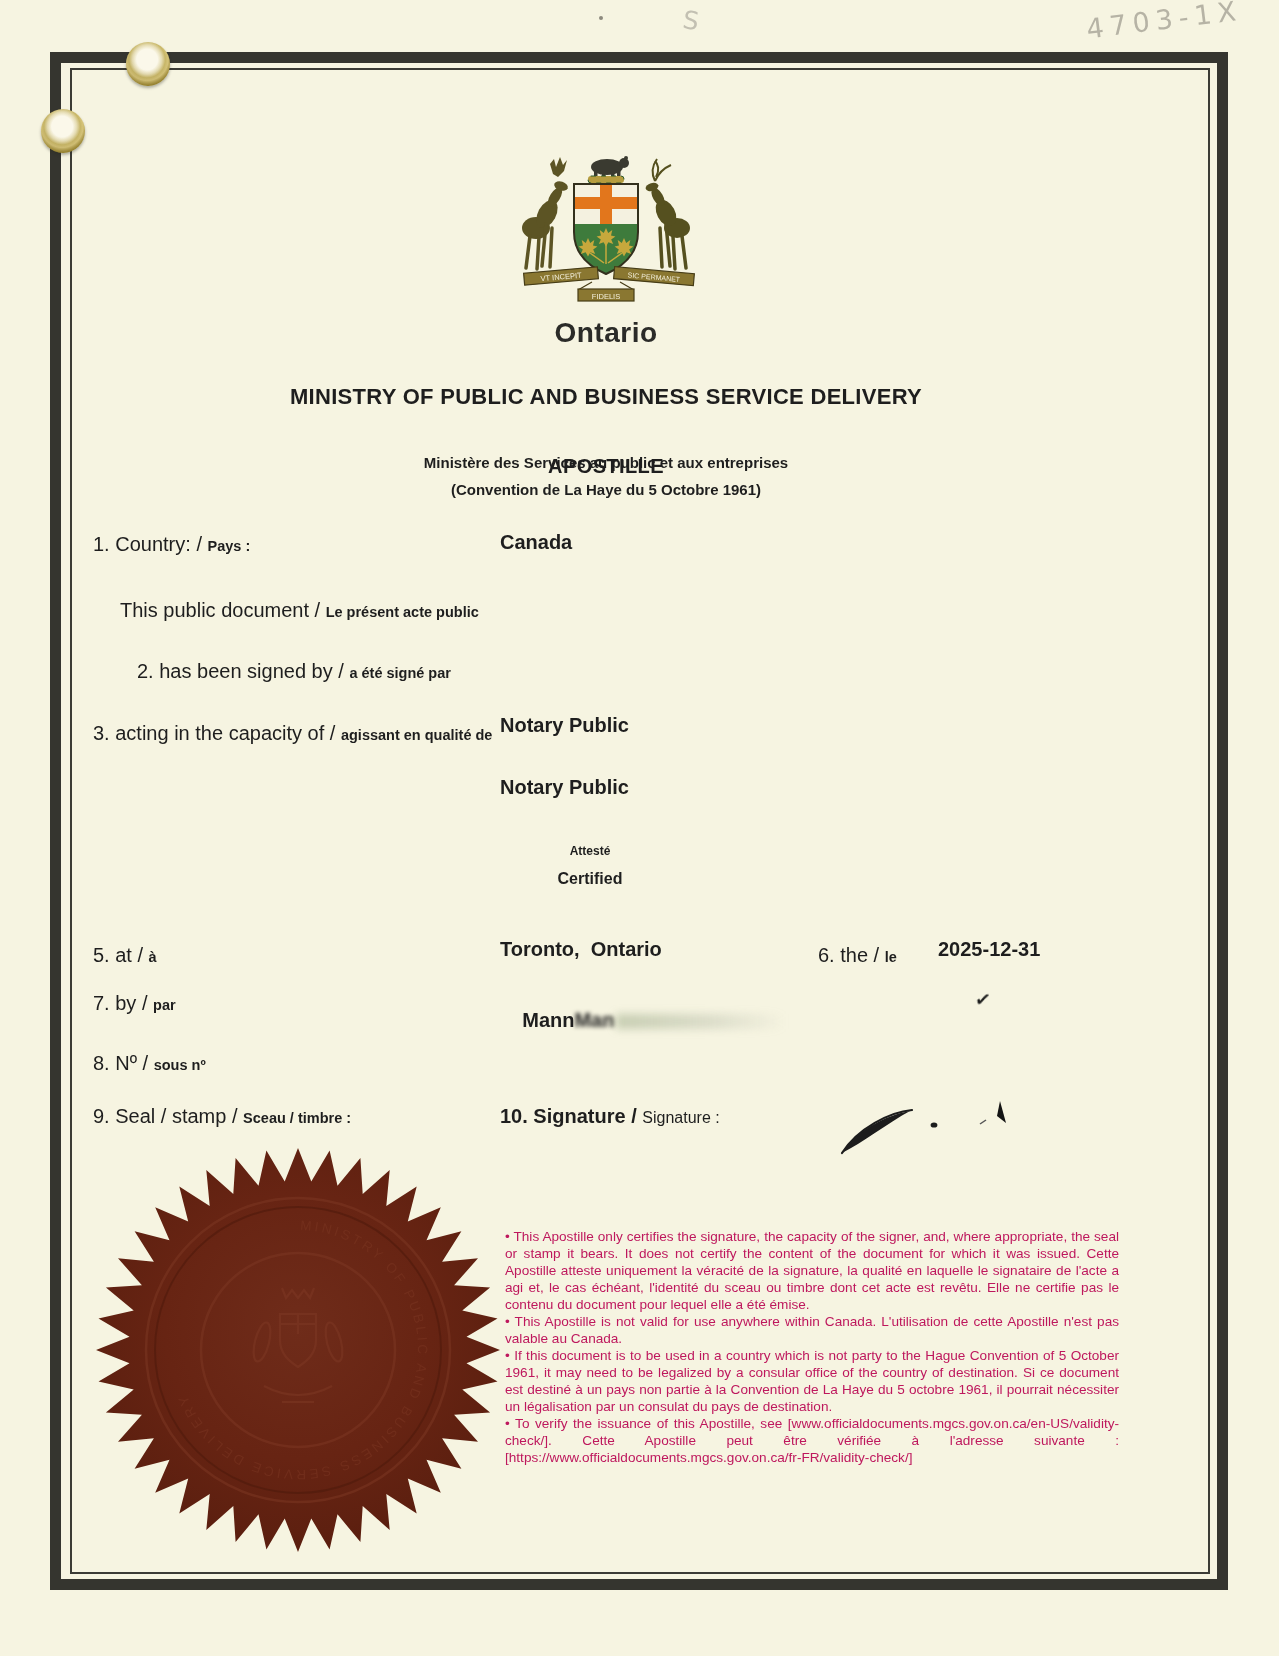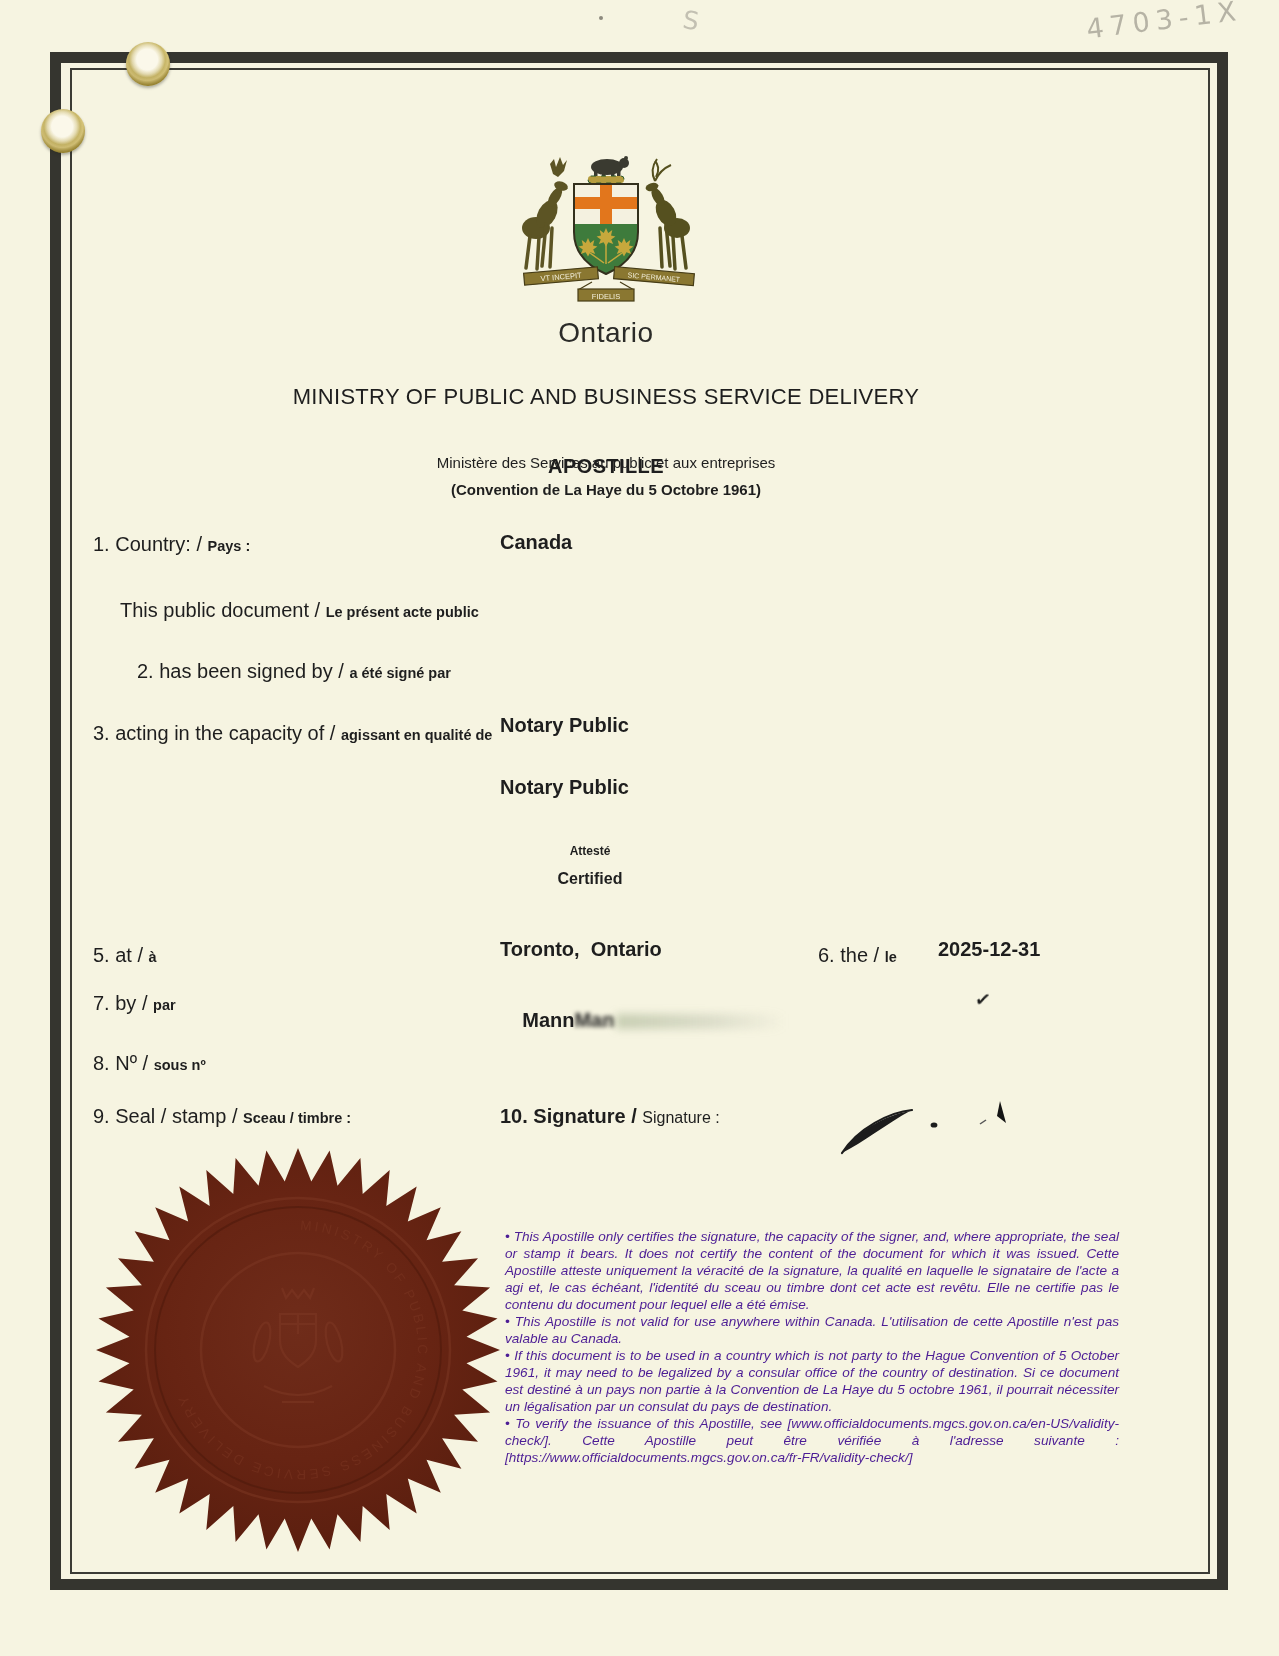--- a/index.html
+++ b/index.html
@@ -20,7 +20,7 @@
   .pencil-s{left:683px;top:6px;font-size:25px;transform:rotate(9deg);color:#c3c0b2;}
   .pencil-dot{left:599px;top:16px;width:4px;height:4px;border-radius:50%;background:#8d8a7e;}
   
-  .ctr{left:606px;transform:translateX(-50%);white-space:nowrap;}
+  .ctr{left:606px;transform:translateX(-50%);white-space:nowrap;font-weight:bold;}
   .ontario-cap{top:317px;font-size:28px;color:#2b2b28;letter-spacing:.5px;}
   .ministry-en{top:384px;font-size:22px;letter-spacing:.3px;}
   .ministry-fr{top:414px;font-size:15px;margin-top:40px;}

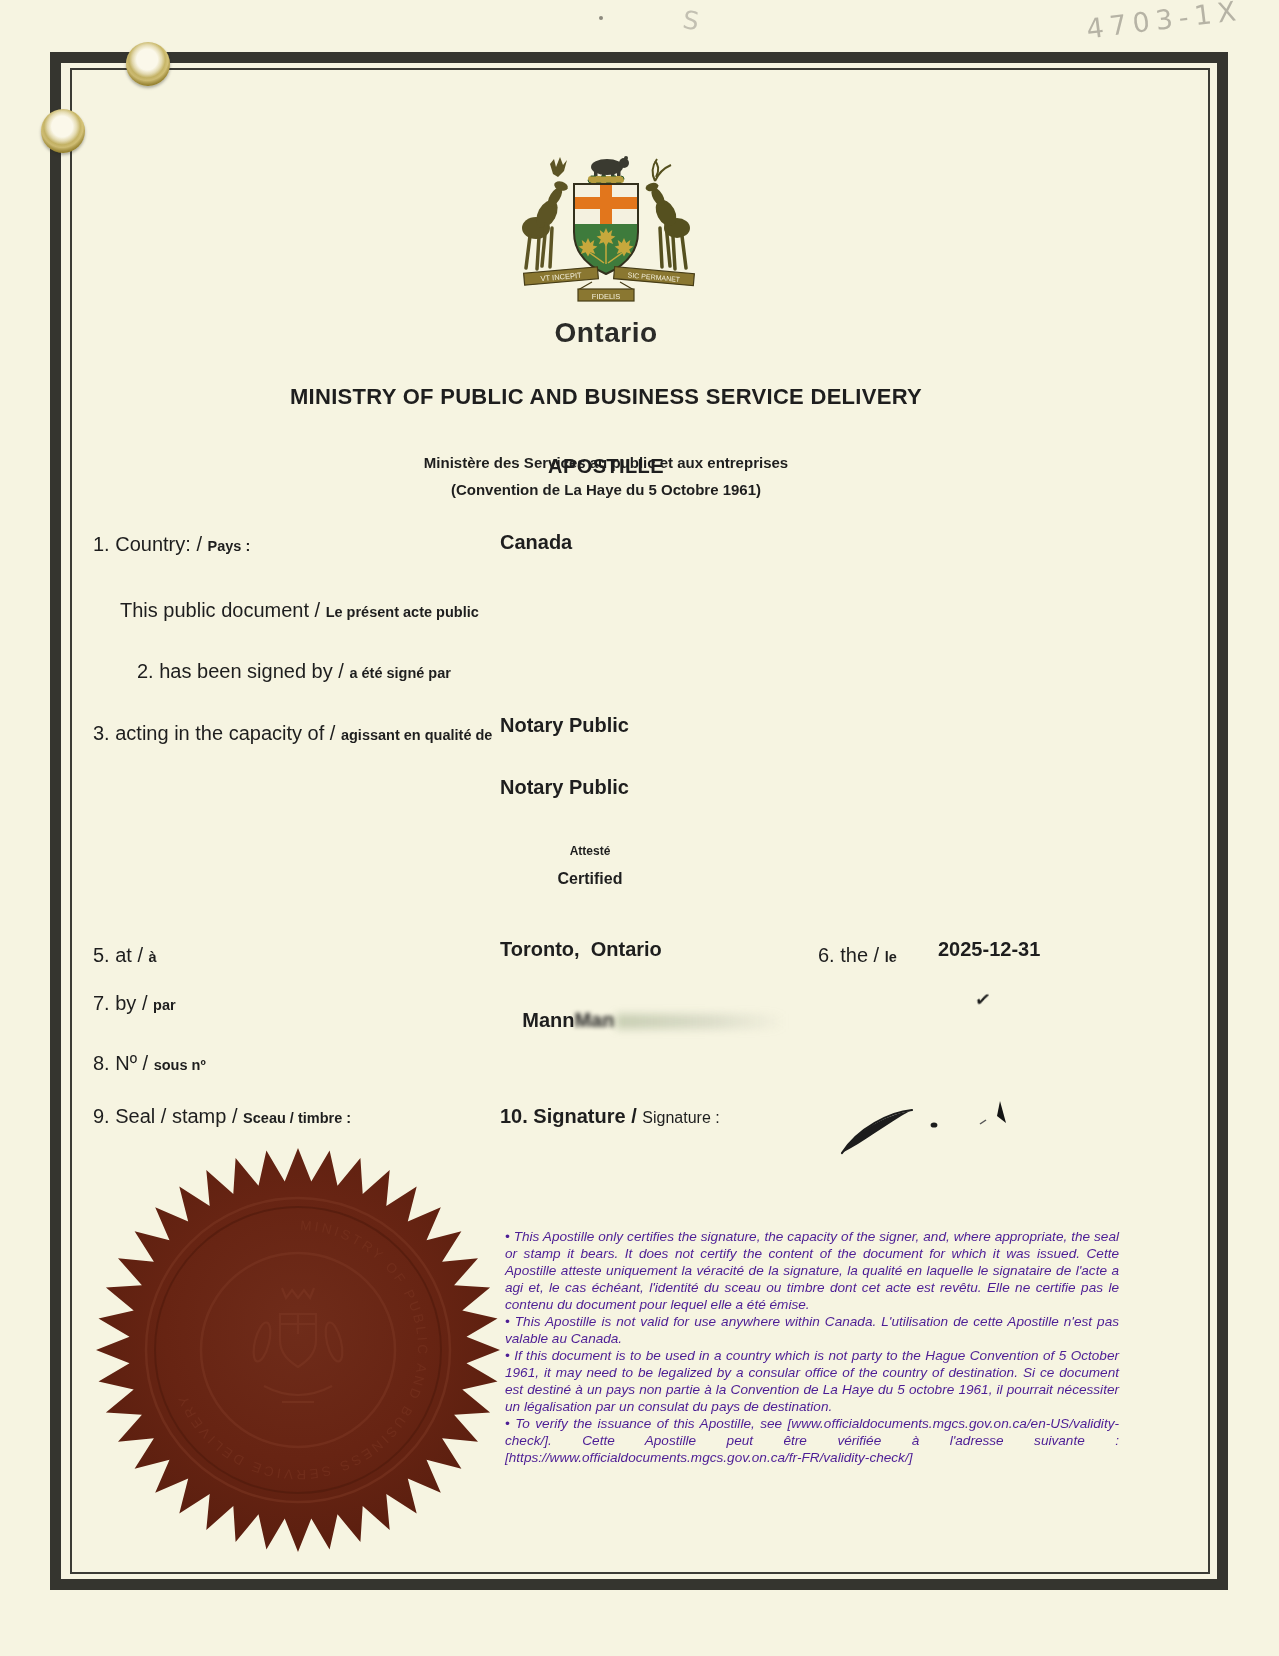--- a/index.html
+++ b/index.html
@@ -34,7 +34,7 @@
   .cert{left:590px;transform:translateX(-50%);font-weight:bold;}
   
   .footnotes{left:505px;top:1228px;width:614px;font-size:13.6px;line-height:17px;
-             text-align:justify;color:#4c1d95;font-style:italic;}
+             text-align:justify;color:#be185d;}
   .footnotes p{margin:0;}
   
   .blurred{filter:blur(2.2px);font-weight:bold;}

